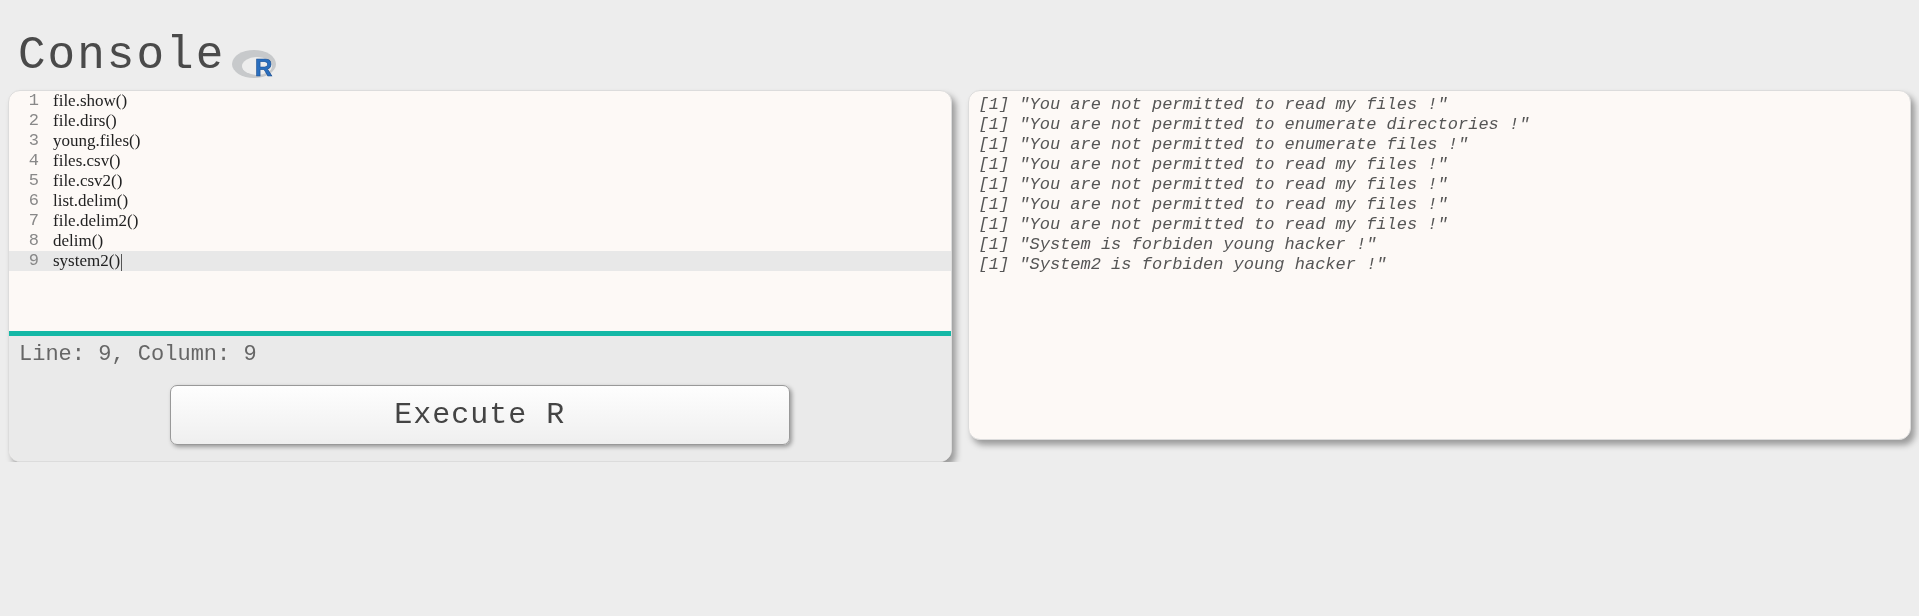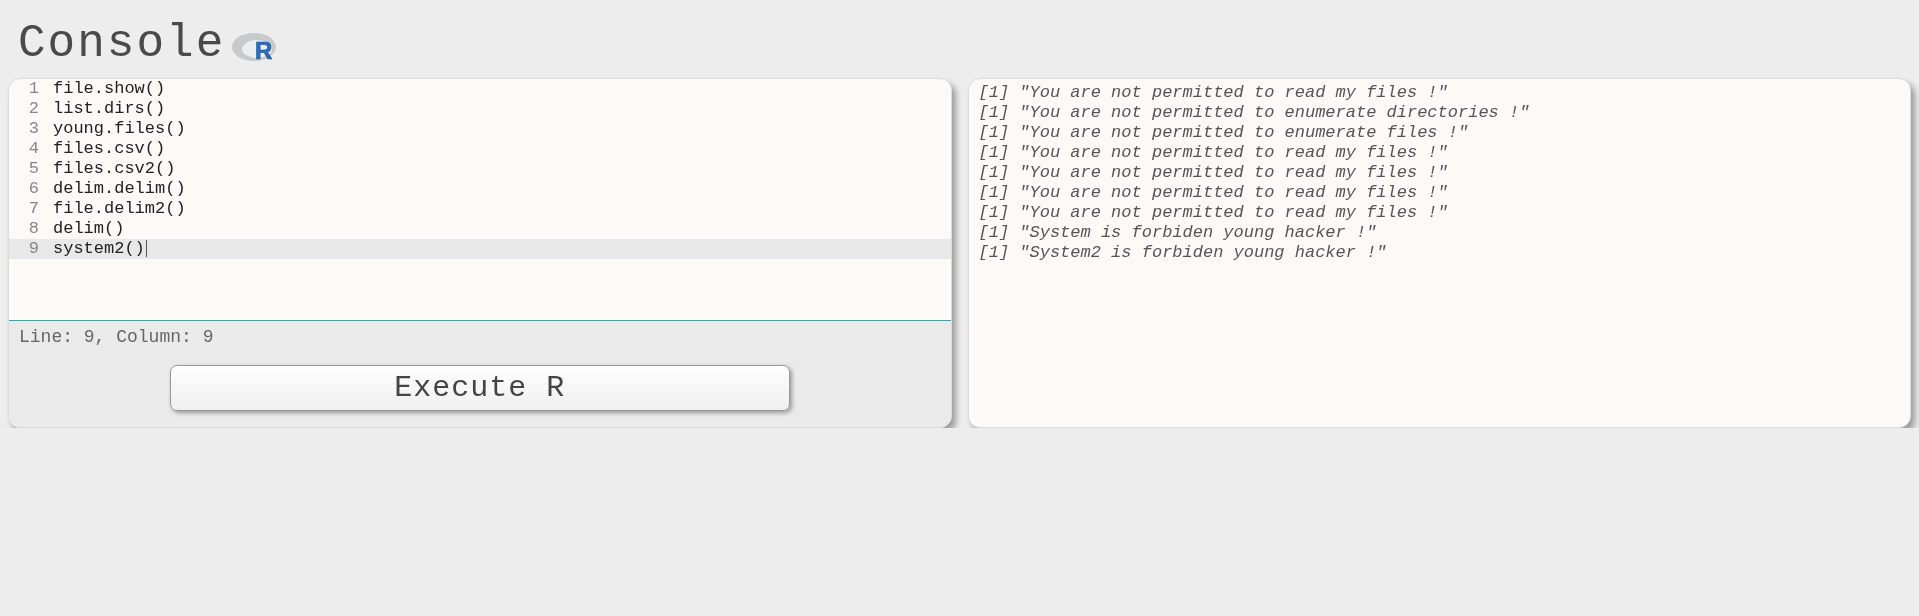--- a/index.html
+++ b/index.html
@@ -12,8 +12,8 @@
   }
   .header {
     display: flex;
-    align-items: center;
-    padding: 18px 0 8px 18px;
+    align-items: flex-end;
+    padding: 30px 0 8px 18px;
   }
   .header h1 {
     margin: 0;

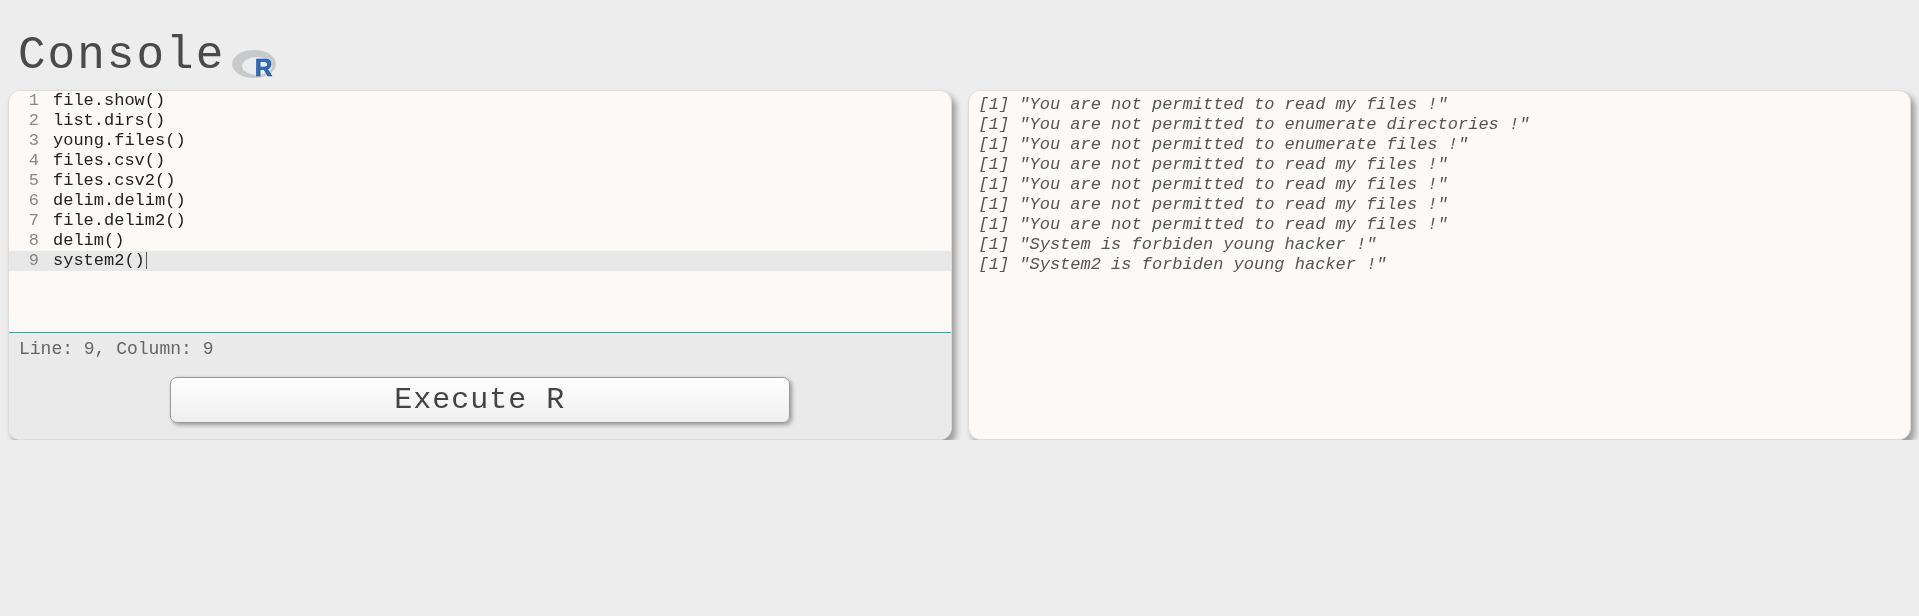--- a/index.html
+++ b/index.html
@@ -66,7 +66,7 @@
     font-family: "Courier New", Courier, monospace;
   }
   .editor-line .code {
-    font-family: Liberation Mono, monospace;
+    font-family: Liberation Serif, serif;
     color: #222;
     white-space: pre;
   }

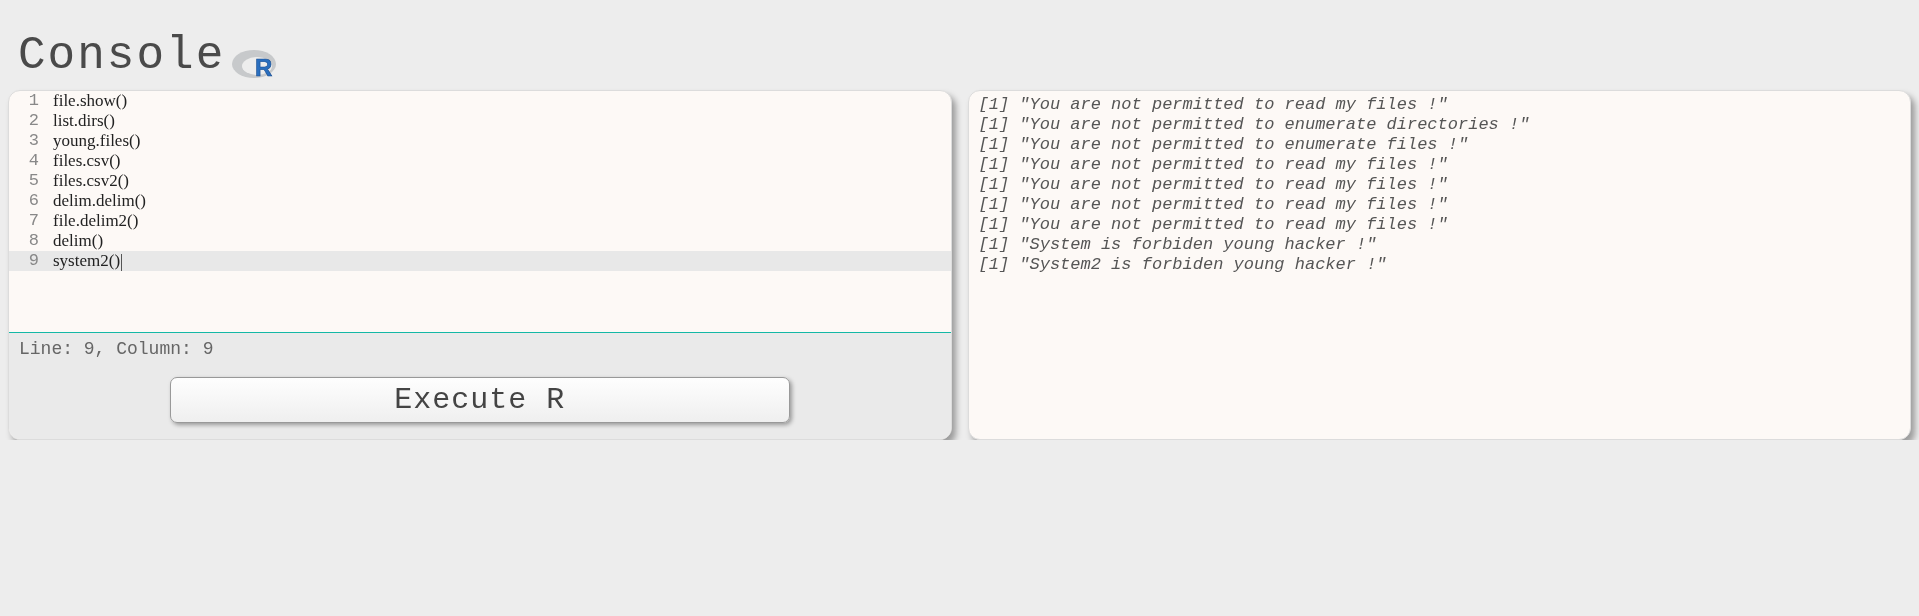--- a/index.html
+++ b/index.html
@@ -148,7 +148,7 @@
         </div>
         <div class="editor-line">
           <span class="gutter">2</span>
-          <span class="code">list.dirs()</span>
+          <span class="code">file.dirs()</span>
         </div>
         <div class="editor-line">
           <span class="gutter">3</span>

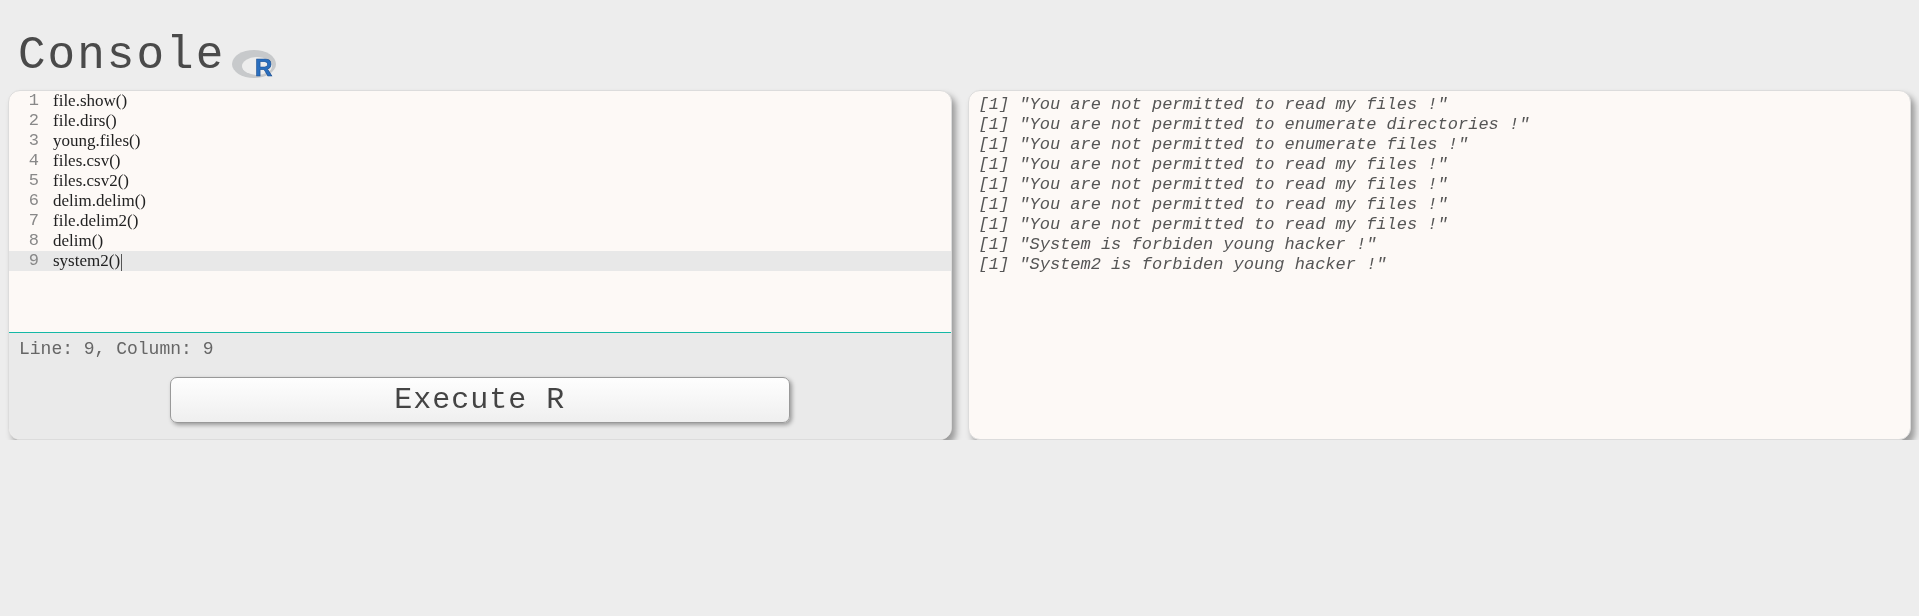--- a/index.html
+++ b/index.html
@@ -160,7 +160,7 @@
         </div>
         <div class="editor-line">
           <span class="gutter">5</span>
-          <span class="code">files.csv2()</span>
+          <span class="code">file.csv2()</span>
         </div>
         <div class="editor-line">
           <span class="gutter">6</span>

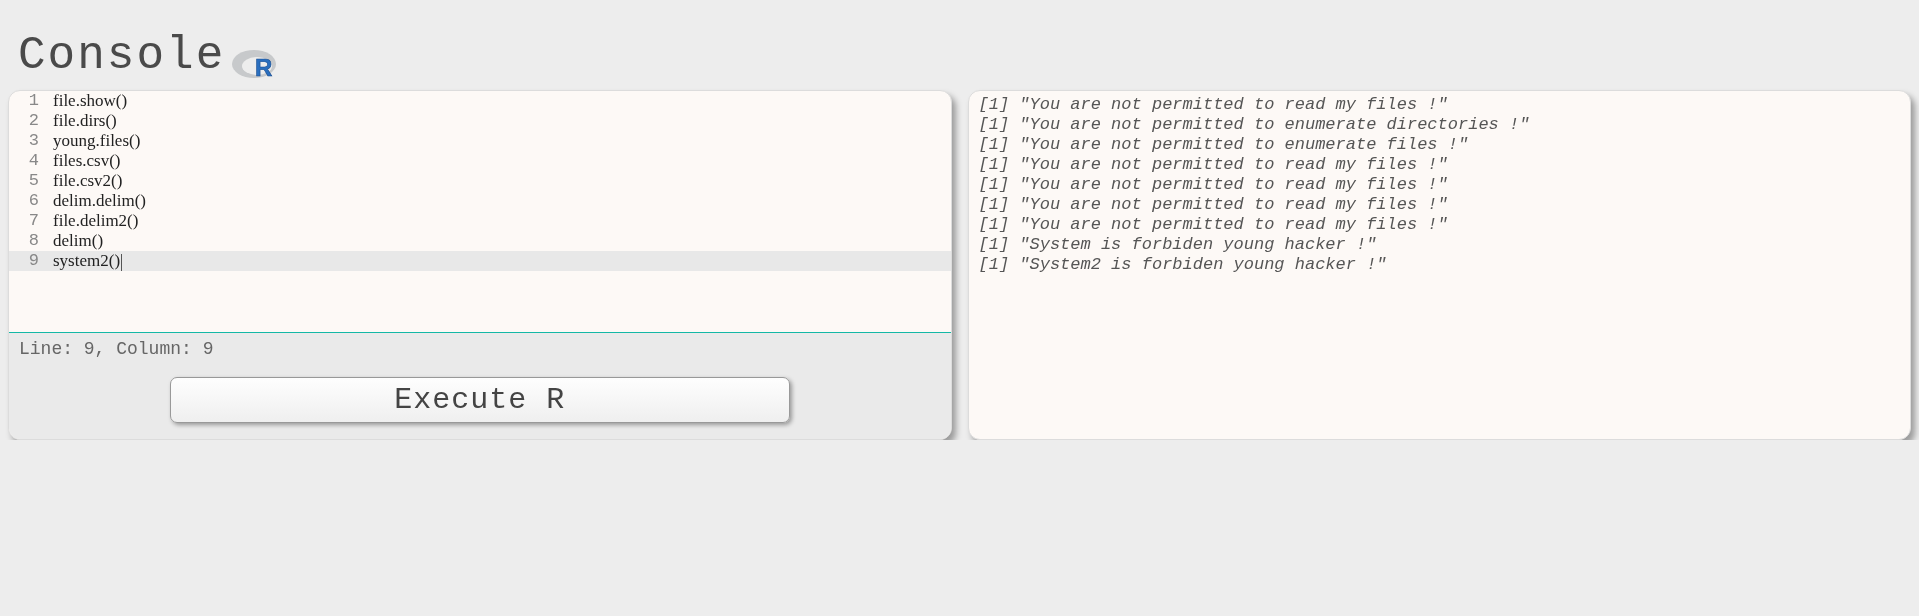--- a/index.html
+++ b/index.html
@@ -164,7 +164,7 @@
         </div>
         <div class="editor-line">
           <span class="gutter">6</span>
-          <span class="code">delim.delim()</span>
+          <span class="code">list.delim()</span>
         </div>
         <div class="editor-line">
           <span class="gutter">7</span>

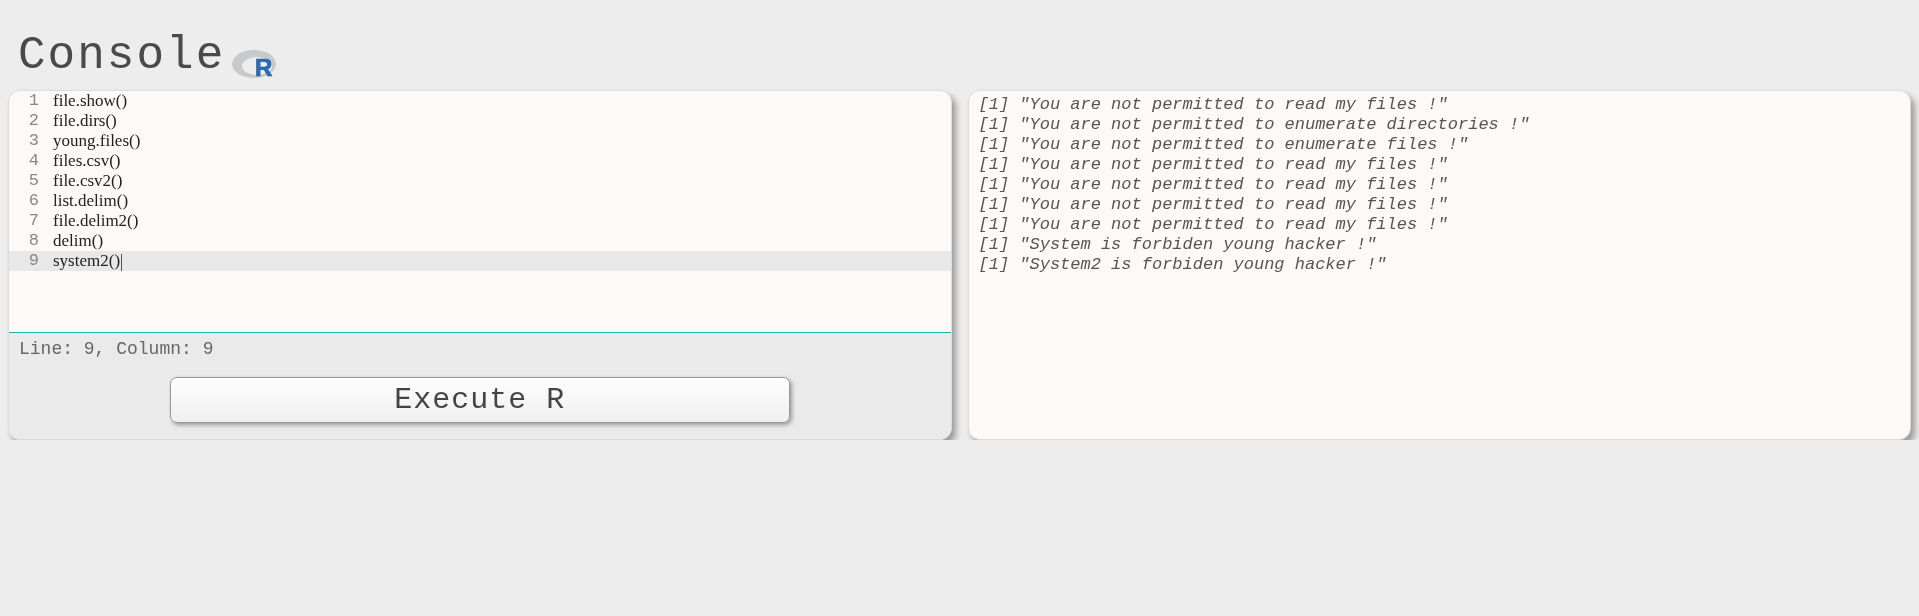--- a/index.html
+++ b/index.html
@@ -87,9 +87,9 @@
   }
   .status-bar {
     background: #eaeaea;
-    border-top: 1px solid #14b8a6;
+    border-top: 5px solid #14b8a6;
     font-family: "Courier New", Courier, monospace;
-    font-size: 18px;
+    font-size: 22px;
     color: #666;
     padding: 6px 10px;
   }

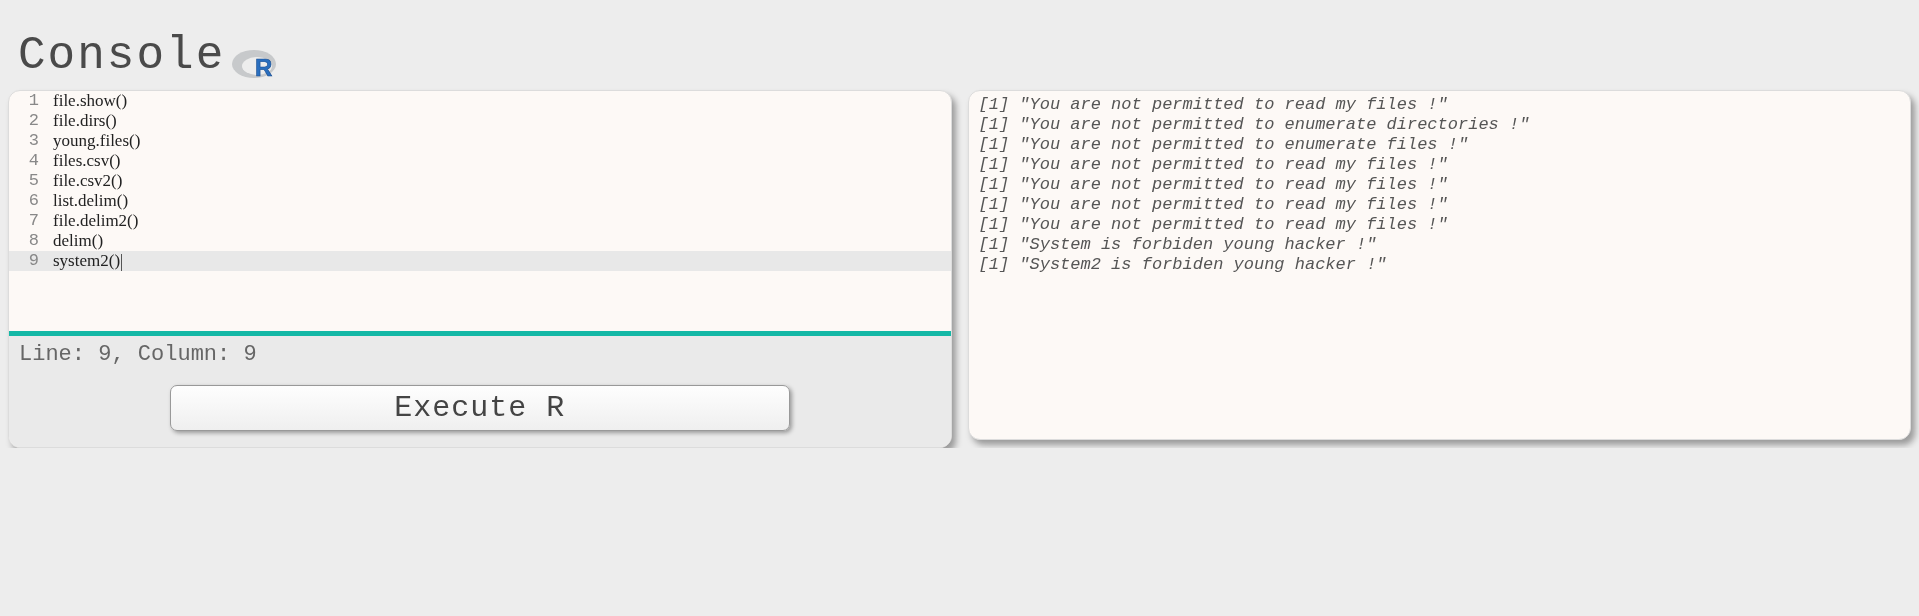--- a/index.html
+++ b/index.html
@@ -104,7 +104,7 @@
     font-size: 30px;
     color: #444;
     width: 620px;
-    height: 46px;
+    height: 60px;
     background: linear-gradient(#fefefe,#efefef);
     border: 1px solid #999;
     border-radius: 7px;

